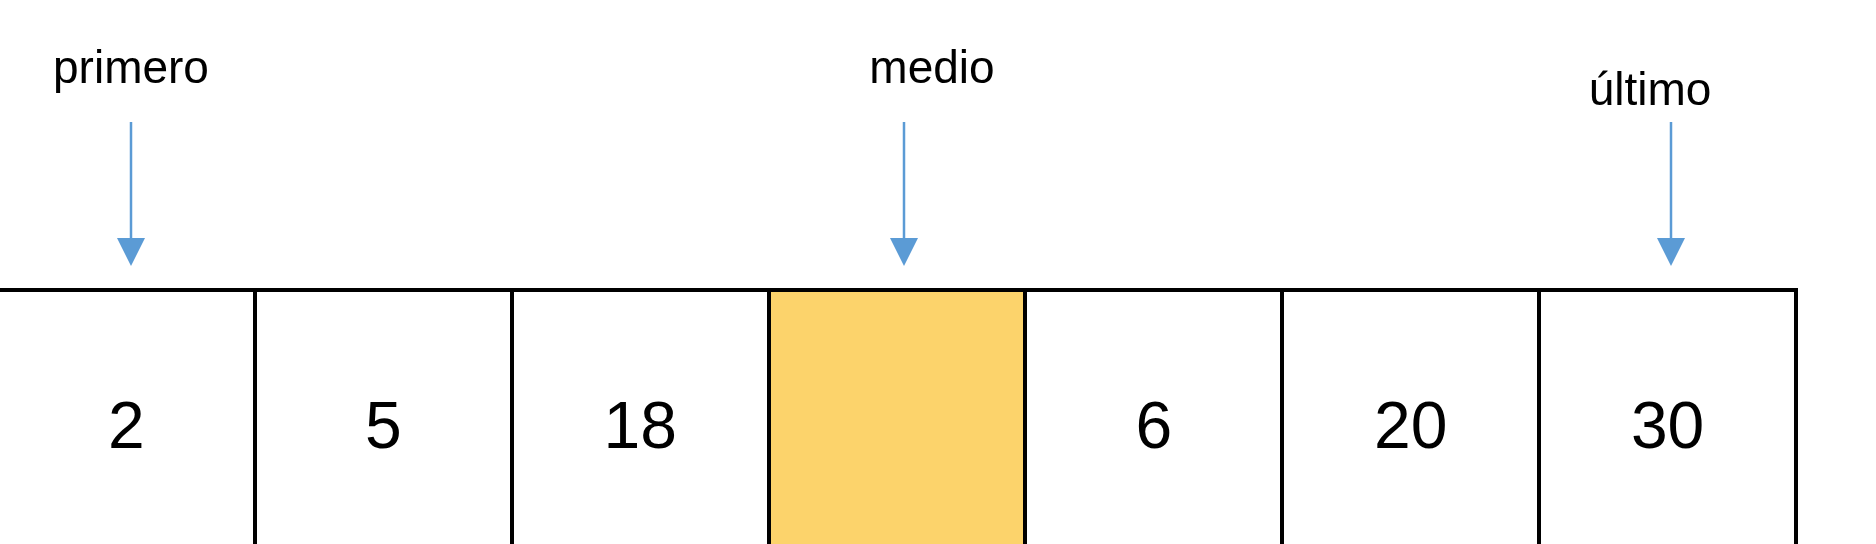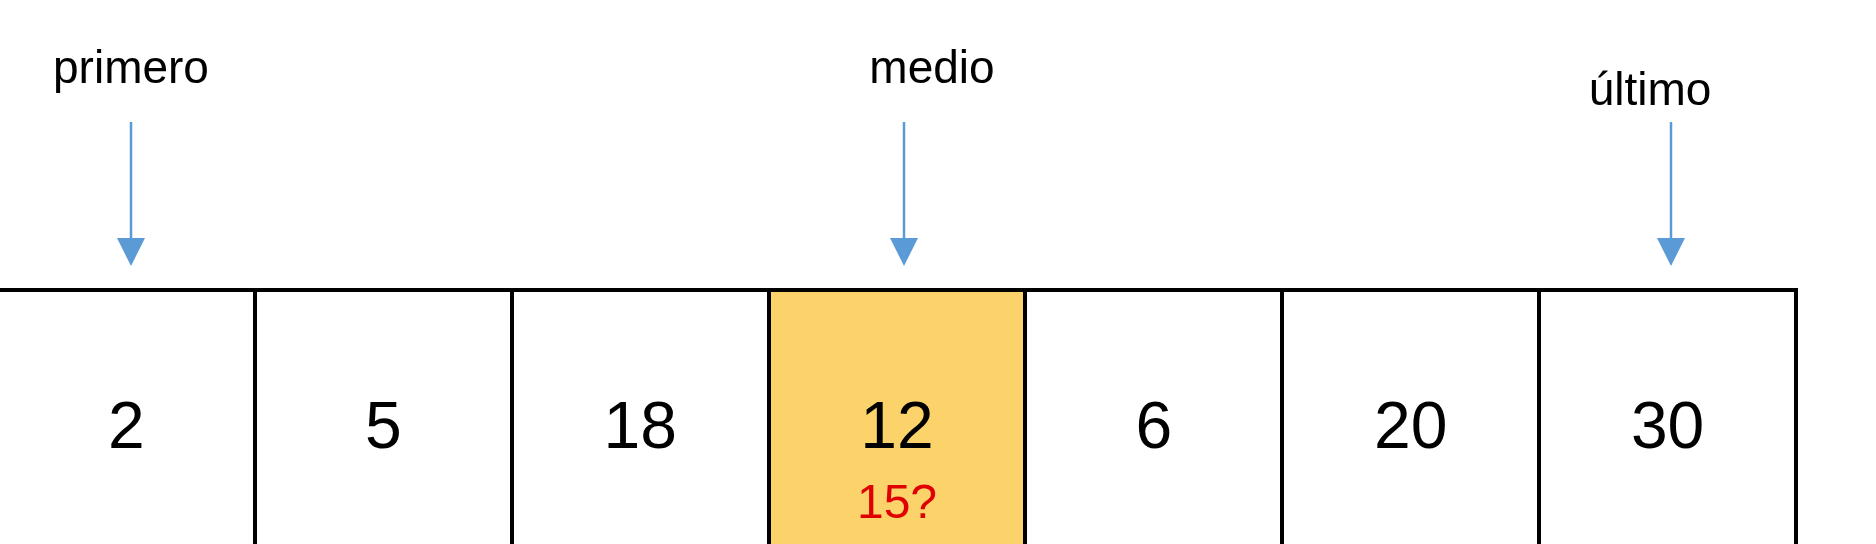--- a/index.html
+++ b/index.html
@@ -54,7 +54,6 @@
       <div class="val">18</div>
     </div>
   <div class="cell hl">
-    <div class="val">12</div>
     <div class="note">15?</div>
   </div>
   <div class="cell">

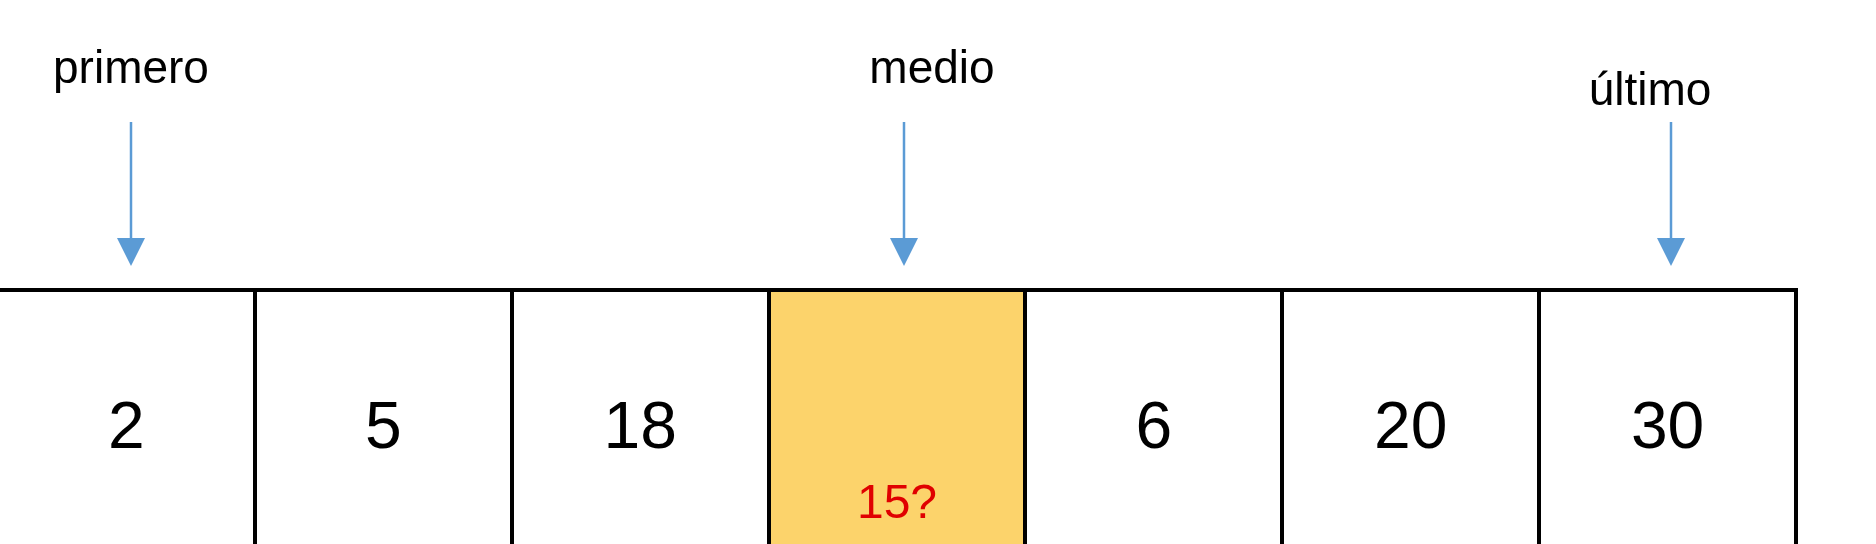--- a/index.html
+++ b/index.html
@@ -54,7 +54,6 @@
       <div class="val">18</div>
     </div>
   <div class="cell hl">
-    <div class="note">15?</div>
   </div>
   <div class="cell">
       <div class="val">6</div>

